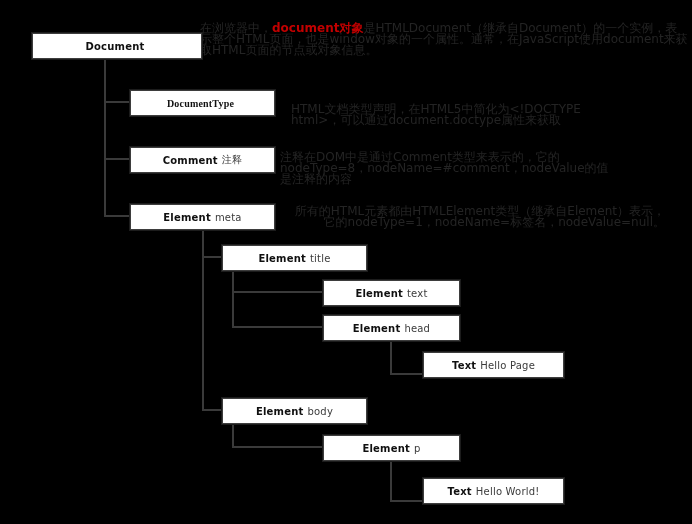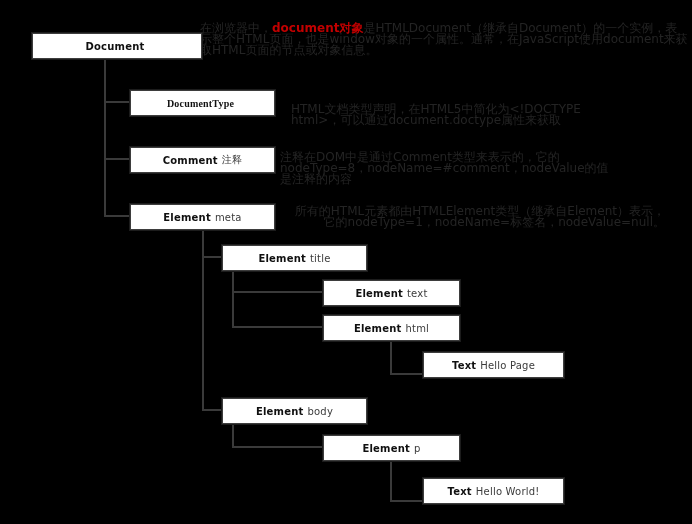--- a/index.html
+++ b/index.html
@@ -112,7 +112,7 @@
 
   <div class="node" style="left:323px; top:315px; width:137px; height:26px;">
     <span class="ttl">Element</span>
-    <span class="sub">html</span>
+    <span class="sub">head</span>
   </div>
 
   <div class="node" style="left:423px; top:352px; width:141px; height:26px;">

